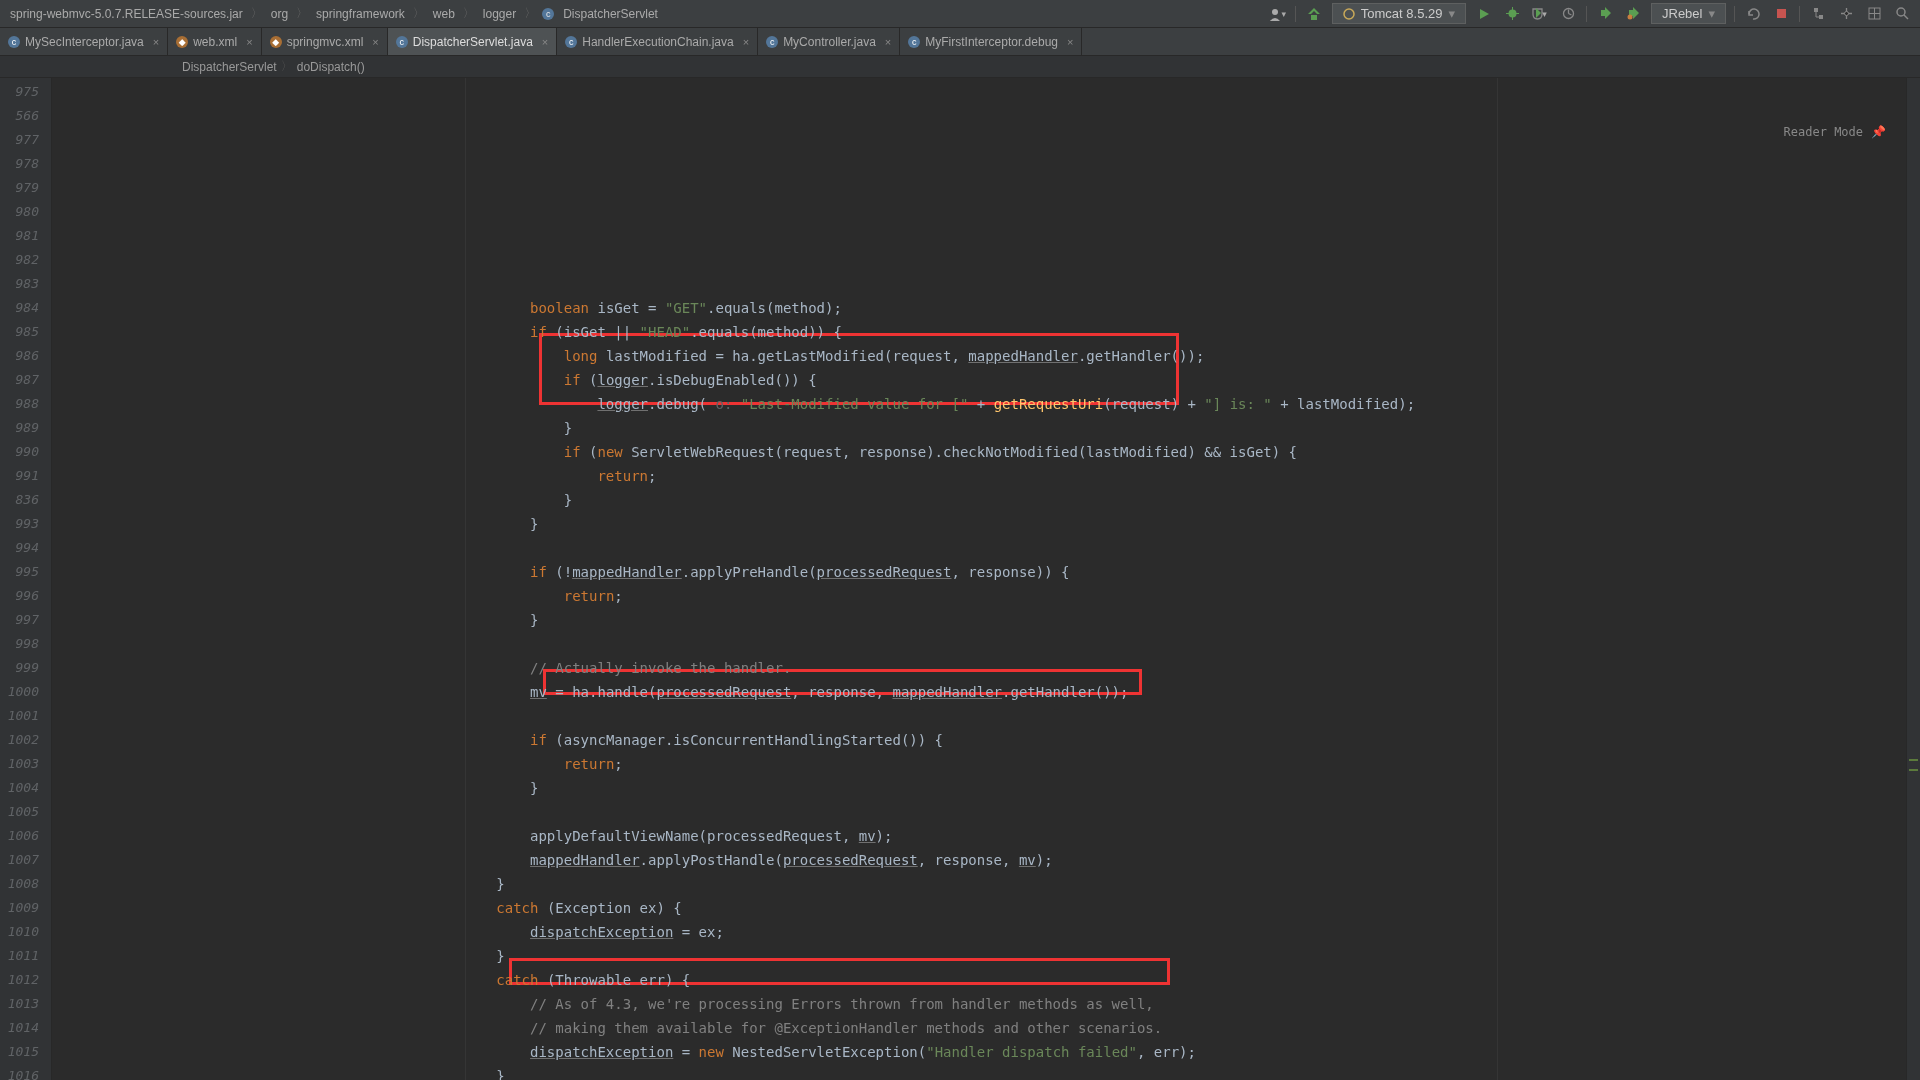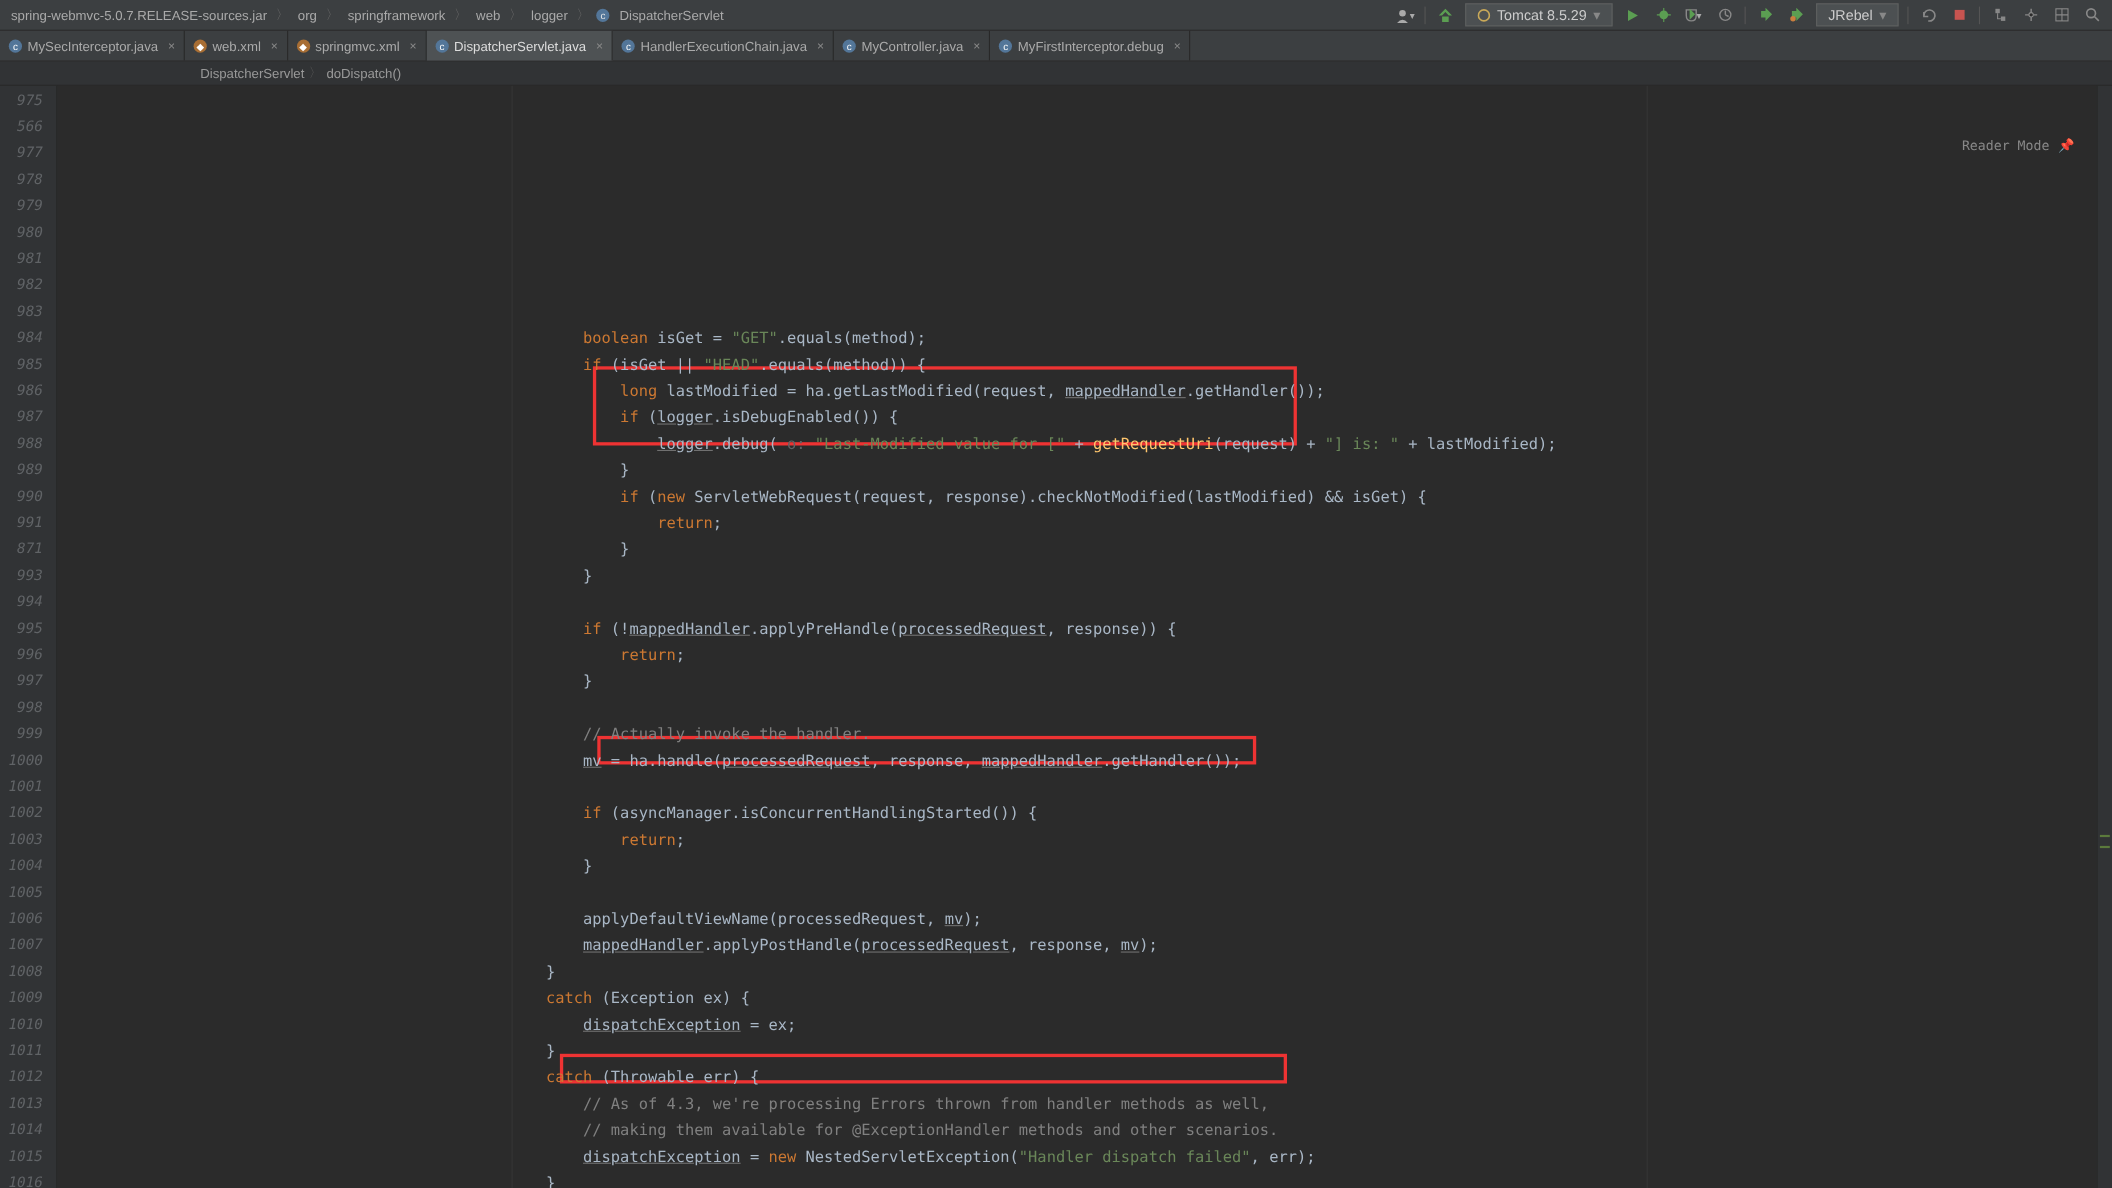--- a/index.html
+++ b/index.html
@@ -366,7 +366,7 @@
       <div class="ln">989</div>
       <div class="ln">990</div>
       <div class="ln">991</div>
-      <div class="ln">871</div>
+      <div class="ln">836</div>
       <div class="ln">993</div>
       <div class="ln">994</div>
       <div class="ln">995</div>

